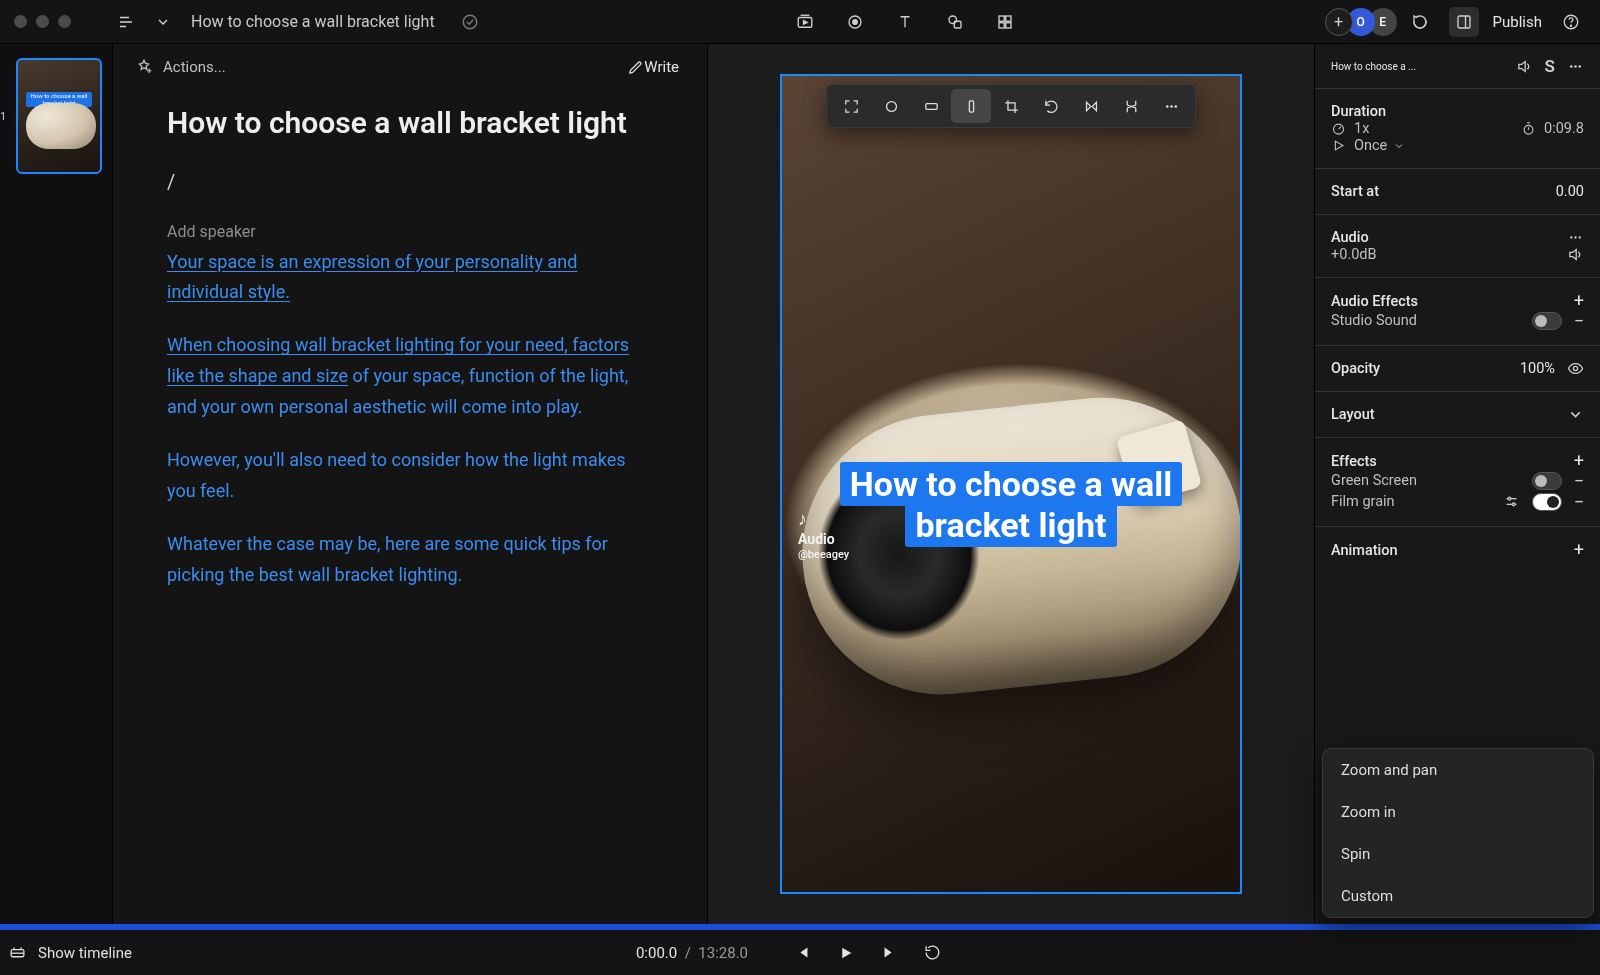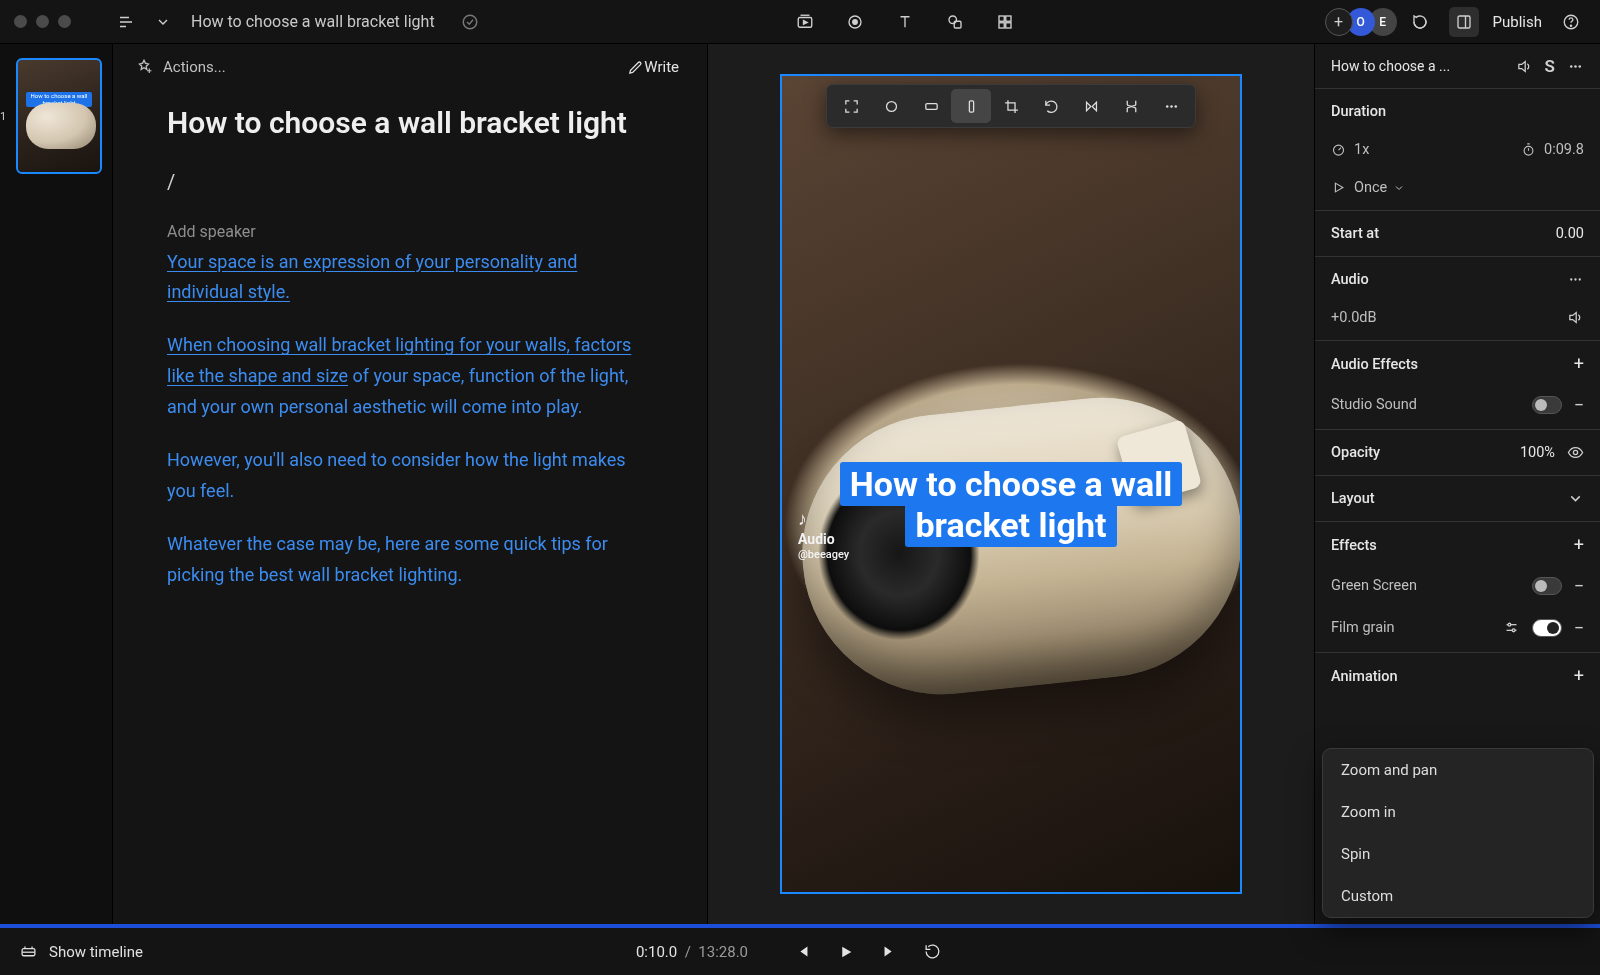--- a/index.html
+++ b/index.html
@@ -145,7 +145,7 @@
     display:flex; align-items:center; gap:12px; padding:12px 16px;
     border-bottom:1px solid var(--border);
   }
-  .insp-title{ flex:1; color:#e6e6e6; font-size:14px; white-space:nowrap; overflow:hidden; text-overflow:ellipsis;}
+  .insp-title{ flex:1; color:#e6e6e6; font-size:10px; white-space:nowrap; overflow:hidden; text-overflow:ellipsis;}
   .insp-ico{ color:#cfcfcf; display:flex; align-items:center; justify-content:center;}
   .insp-ico svg{width:17px;height:17px;}
   .insp-section{ padding:14px 16px; border-bottom:1px solid var(--border);}

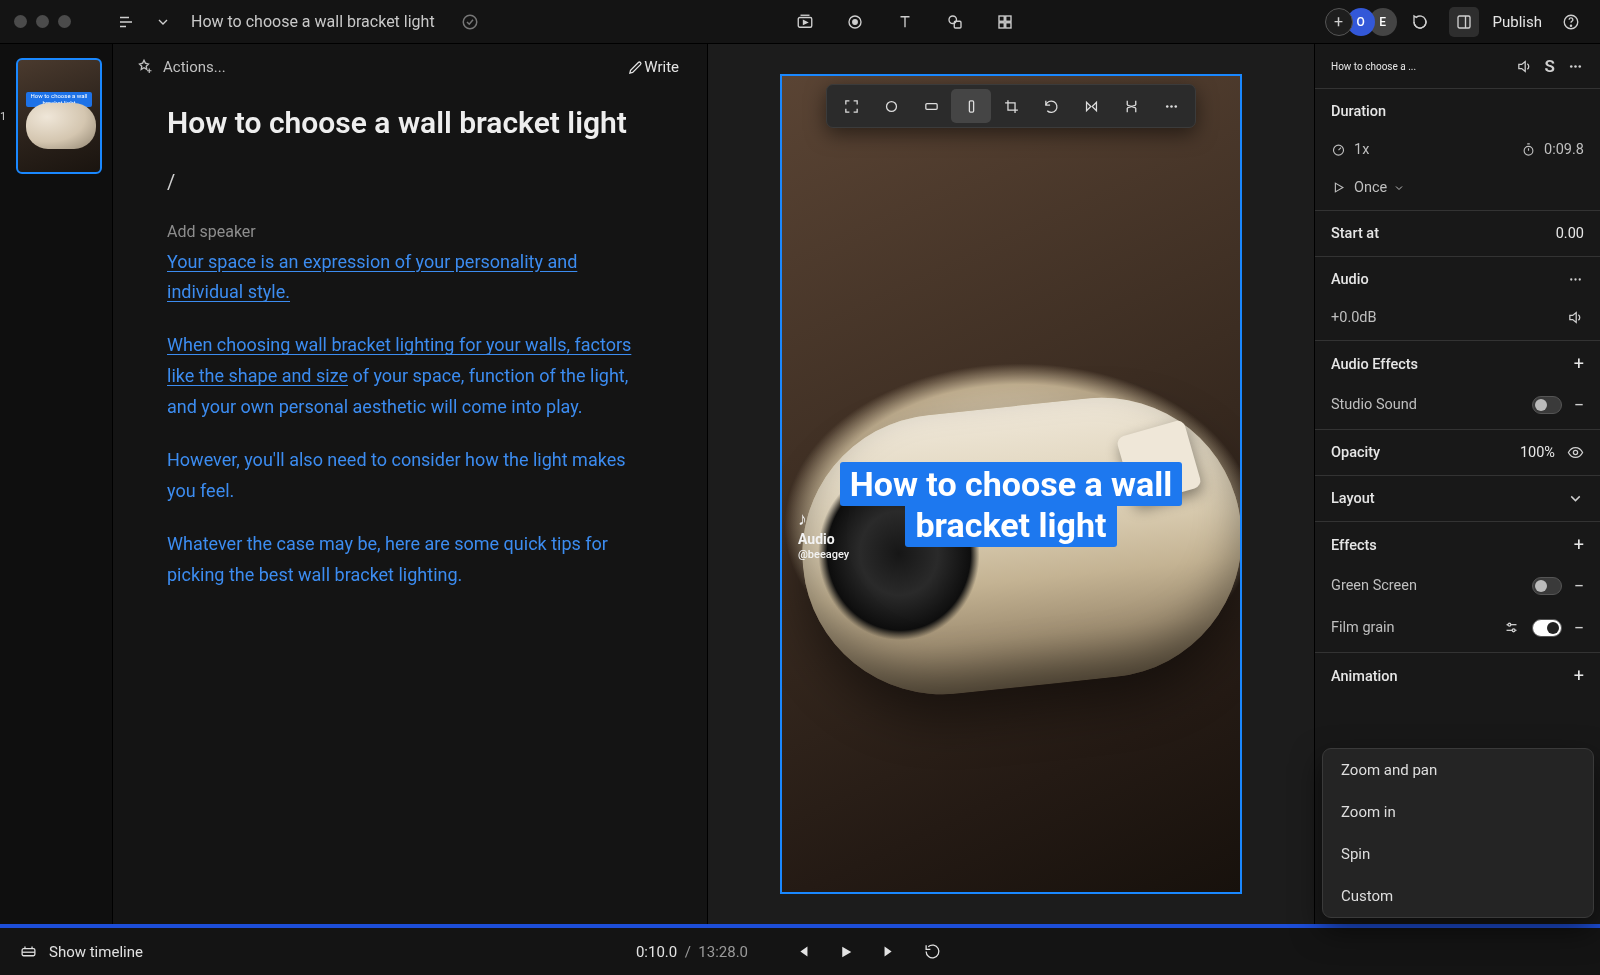--- a/index.html
+++ b/index.html
@@ -149,7 +149,7 @@
   .insp-ico{ color:#cfcfcf; display:flex; align-items:center; justify-content:center;}
   .insp-ico svg{width:17px;height:17px;}
   .insp-section{ padding:14px 16px; border-bottom:1px solid var(--border);}
-  .insp-row{ display:flex; align-items:center; justify-content:space-between; margin-top:21px;}
+  .insp-row{ display:flex; align-items:center; justify-content:space-between; margin-top:0;}
   .insp-row:first-child{margin-top:0;}
   .insp-label{ color:#e6e6e6; font-weight:500;}
   .insp-sub{ color:#bfbfbf;}

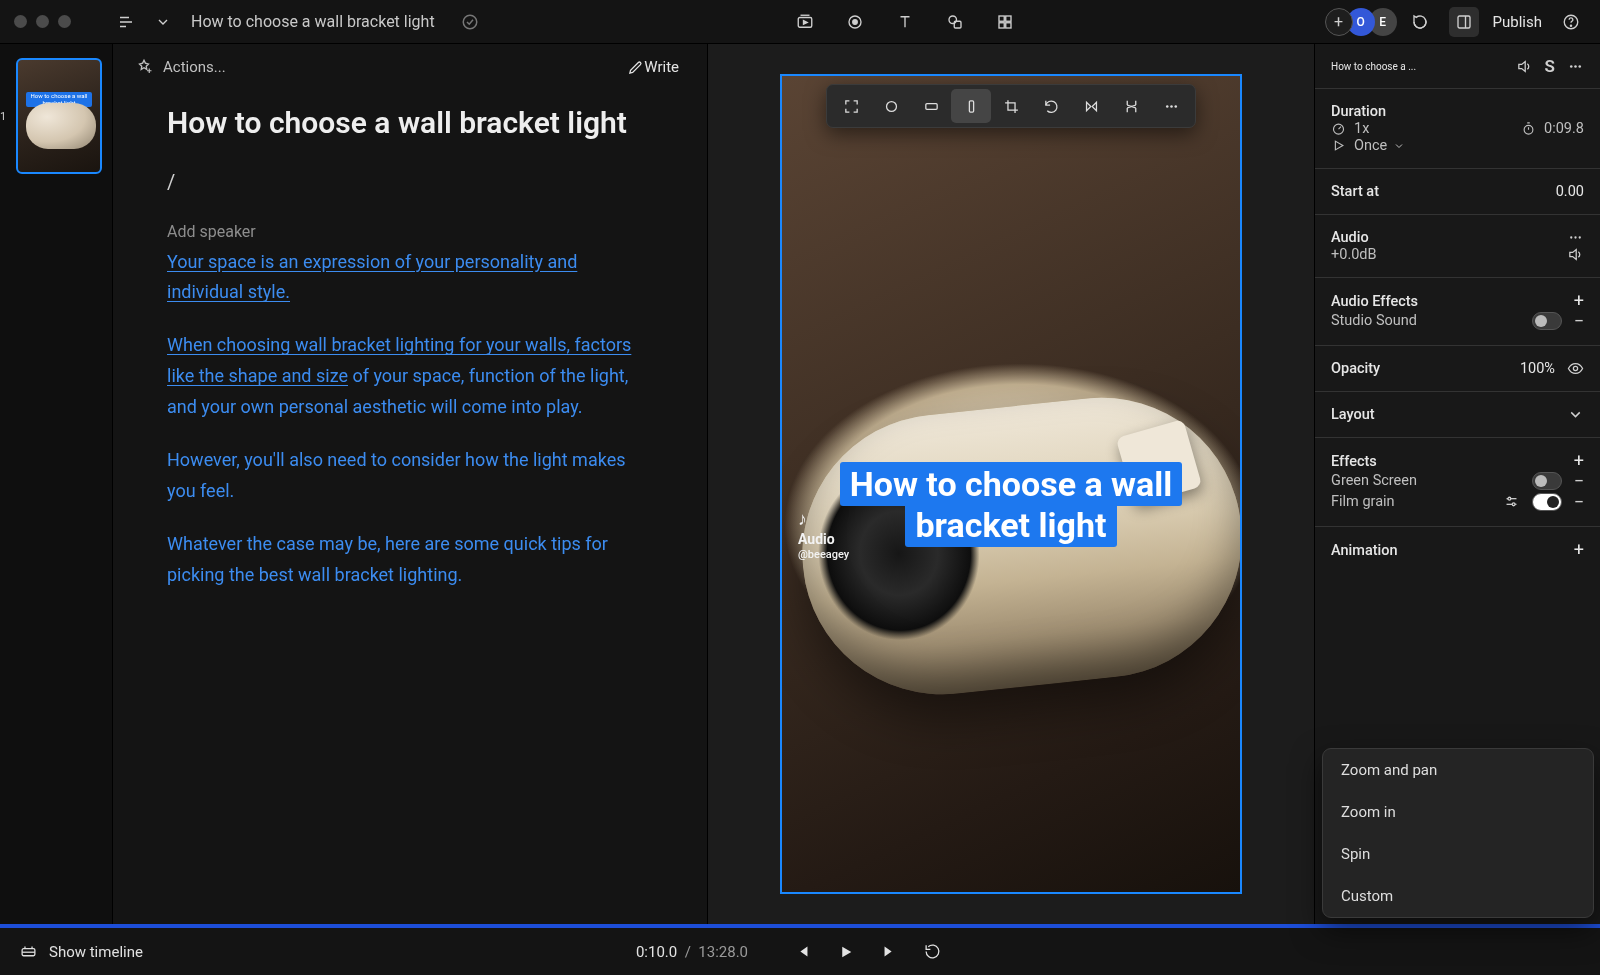--- a/index.html
+++ b/index.html
@@ -316,7 +316,7 @@
       <div class="slash">/</div>
       <div class="add-speaker">Add speaker</div>
       <p class="para"><a>Your space is an expression of your personality and individual style.</a> </p>
-      <p class="para"><a>When choosing wall bracket lighting for your walls, factors like the shape and size</a><span class="plain"> of your space, function of the light, and your own personal aesthetic will come into play.</span></p>
+      <p class="para"><a>When choosing wall bracket lighting for your need, factors like the shape and size</a><span class="plain"> of your space, function of the light, and your own personal aesthetic will come into play.</span></p>
       <p class="para"><span class="plain">However, you'll also need to consider how the light makes you feel.</span></p>
       <p class="para"><span class="plain">Whatever the case may be, here are some quick tips for picking the best wall bracket lighting.</span></p>
     </div>

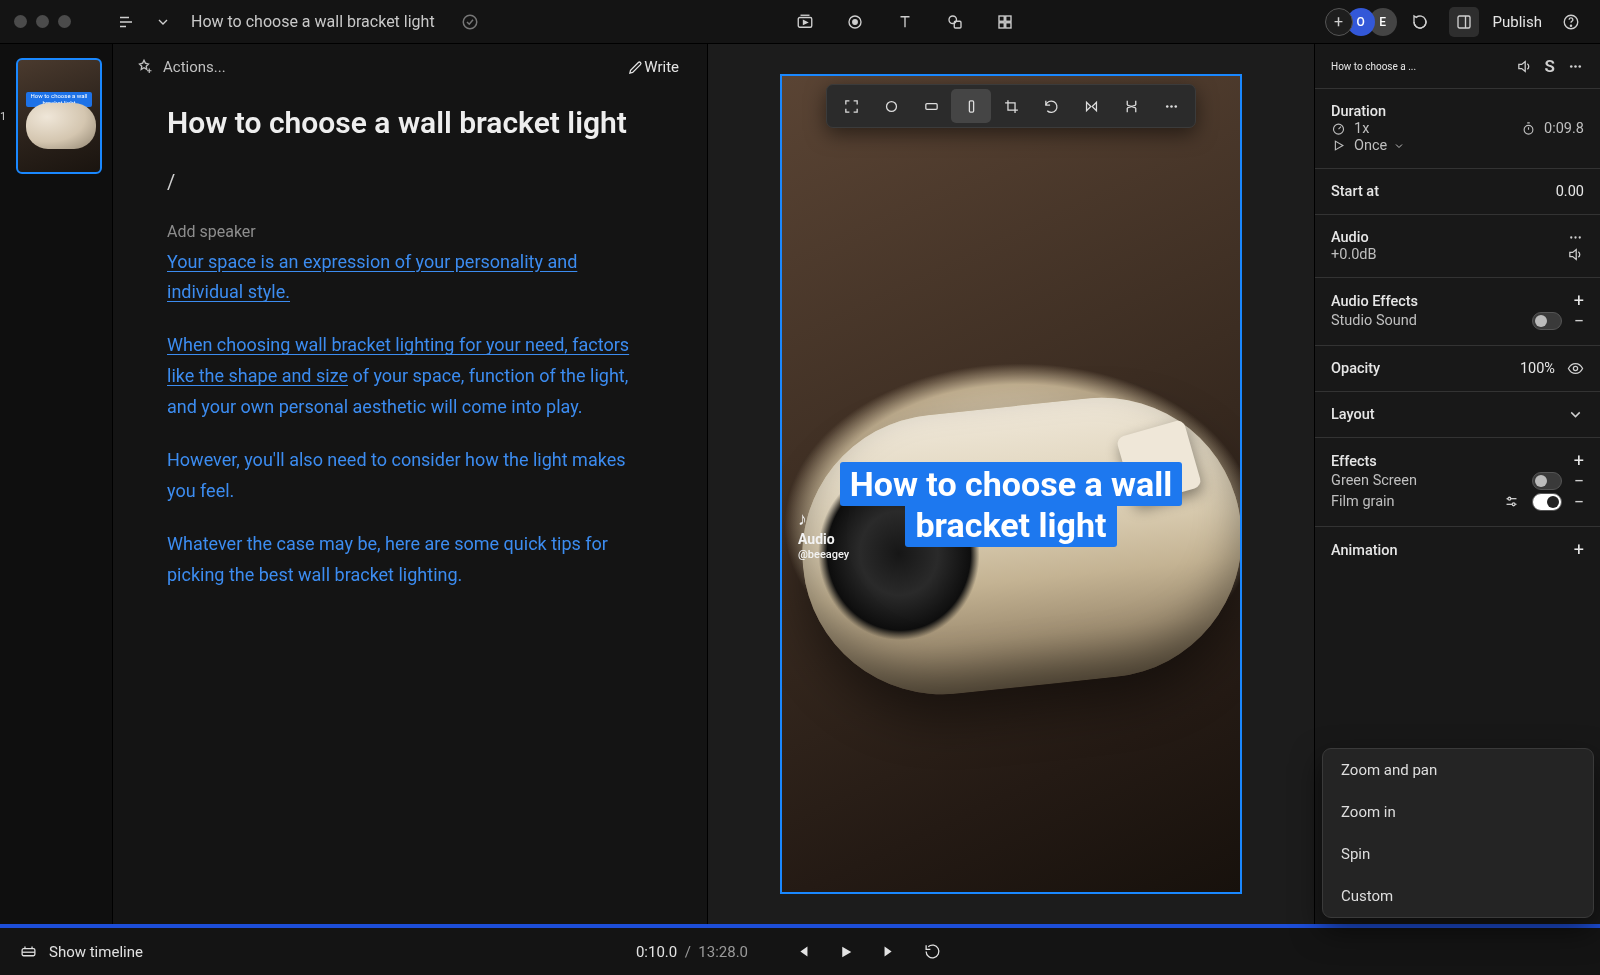--- a/index.html
+++ b/index.html
@@ -176,8 +176,8 @@
 
   
   .footer{
-    height:51px; background:#141414; border-top:4px solid #1d4ed8;
-    display:flex; align-items:center; padding:0 20px; gap:20px;
+    height:51px; background:#141414; border-top:6px solid #1d4ed8;
+    display:flex; align-items:center; padding:0 9px; gap:20px;
   }
   .show-tl{ display:flex; align-items:center; gap:12px; color:#e0e0e0; font-size:15px;}
   .foot-spacer{ flex:1;}

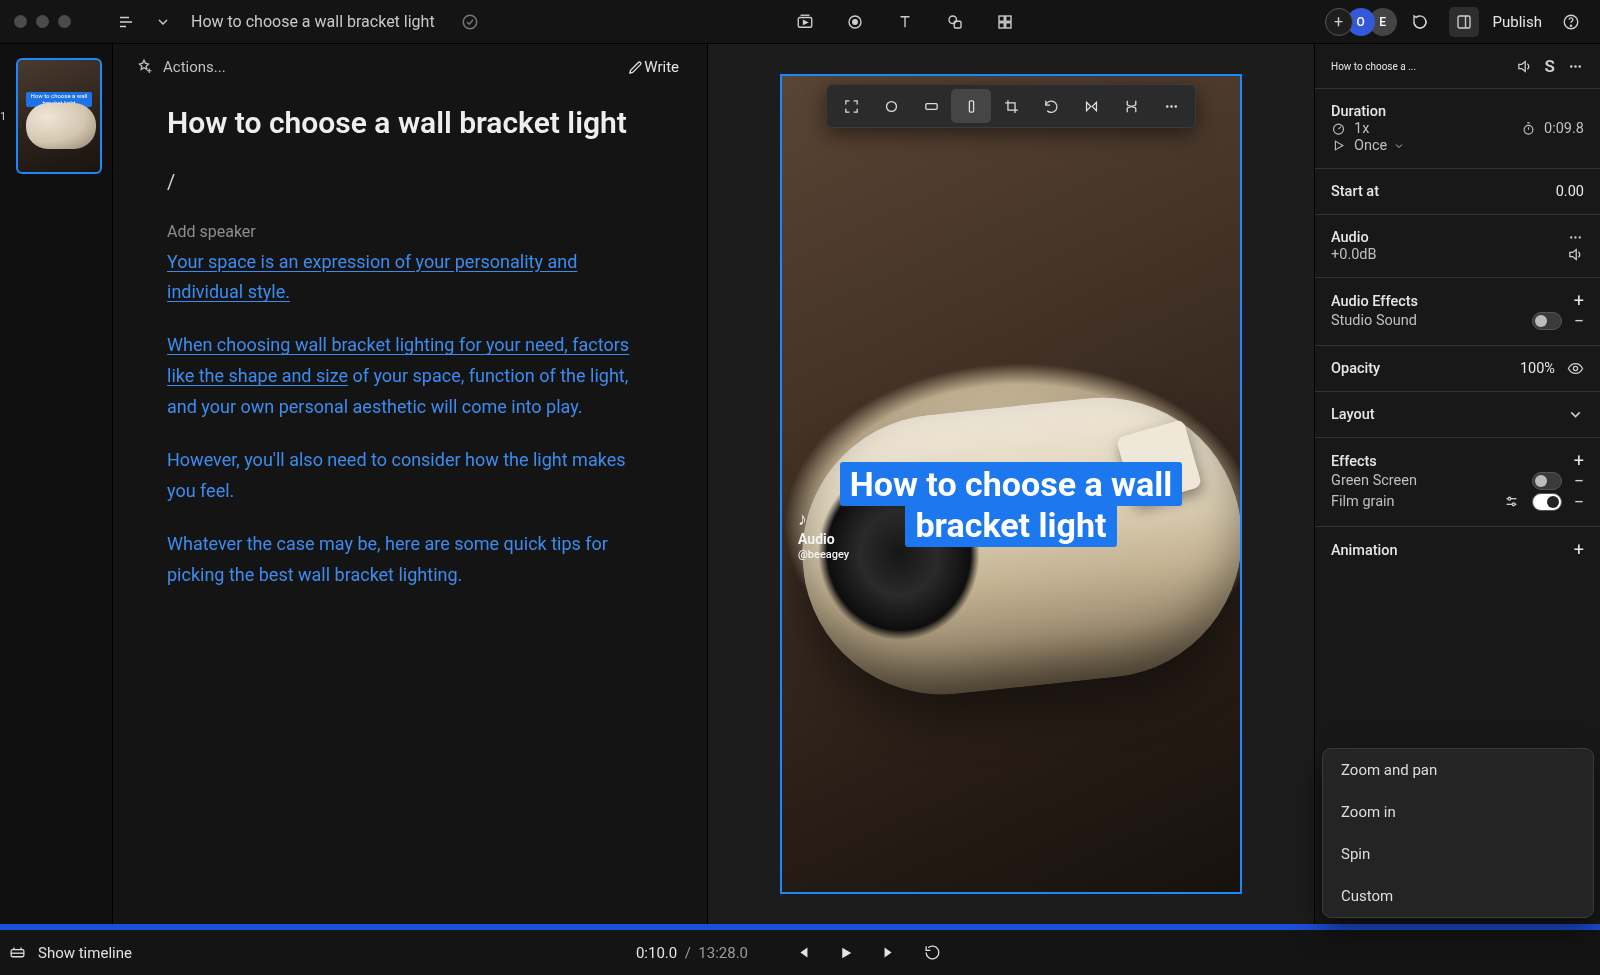--- a/index.html
+++ b/index.html
@@ -564,7 +564,7 @@
   </div>
   <div class="foot-spacer"></div>
   <div class="time-readout">
-    <span>0:10.0</span>
+    <span>0:00.0</span>
     <span class="total"> &nbsp;/&nbsp; </span><span class="total">13:28.0</span>
   </div>
   <div class="transport">

